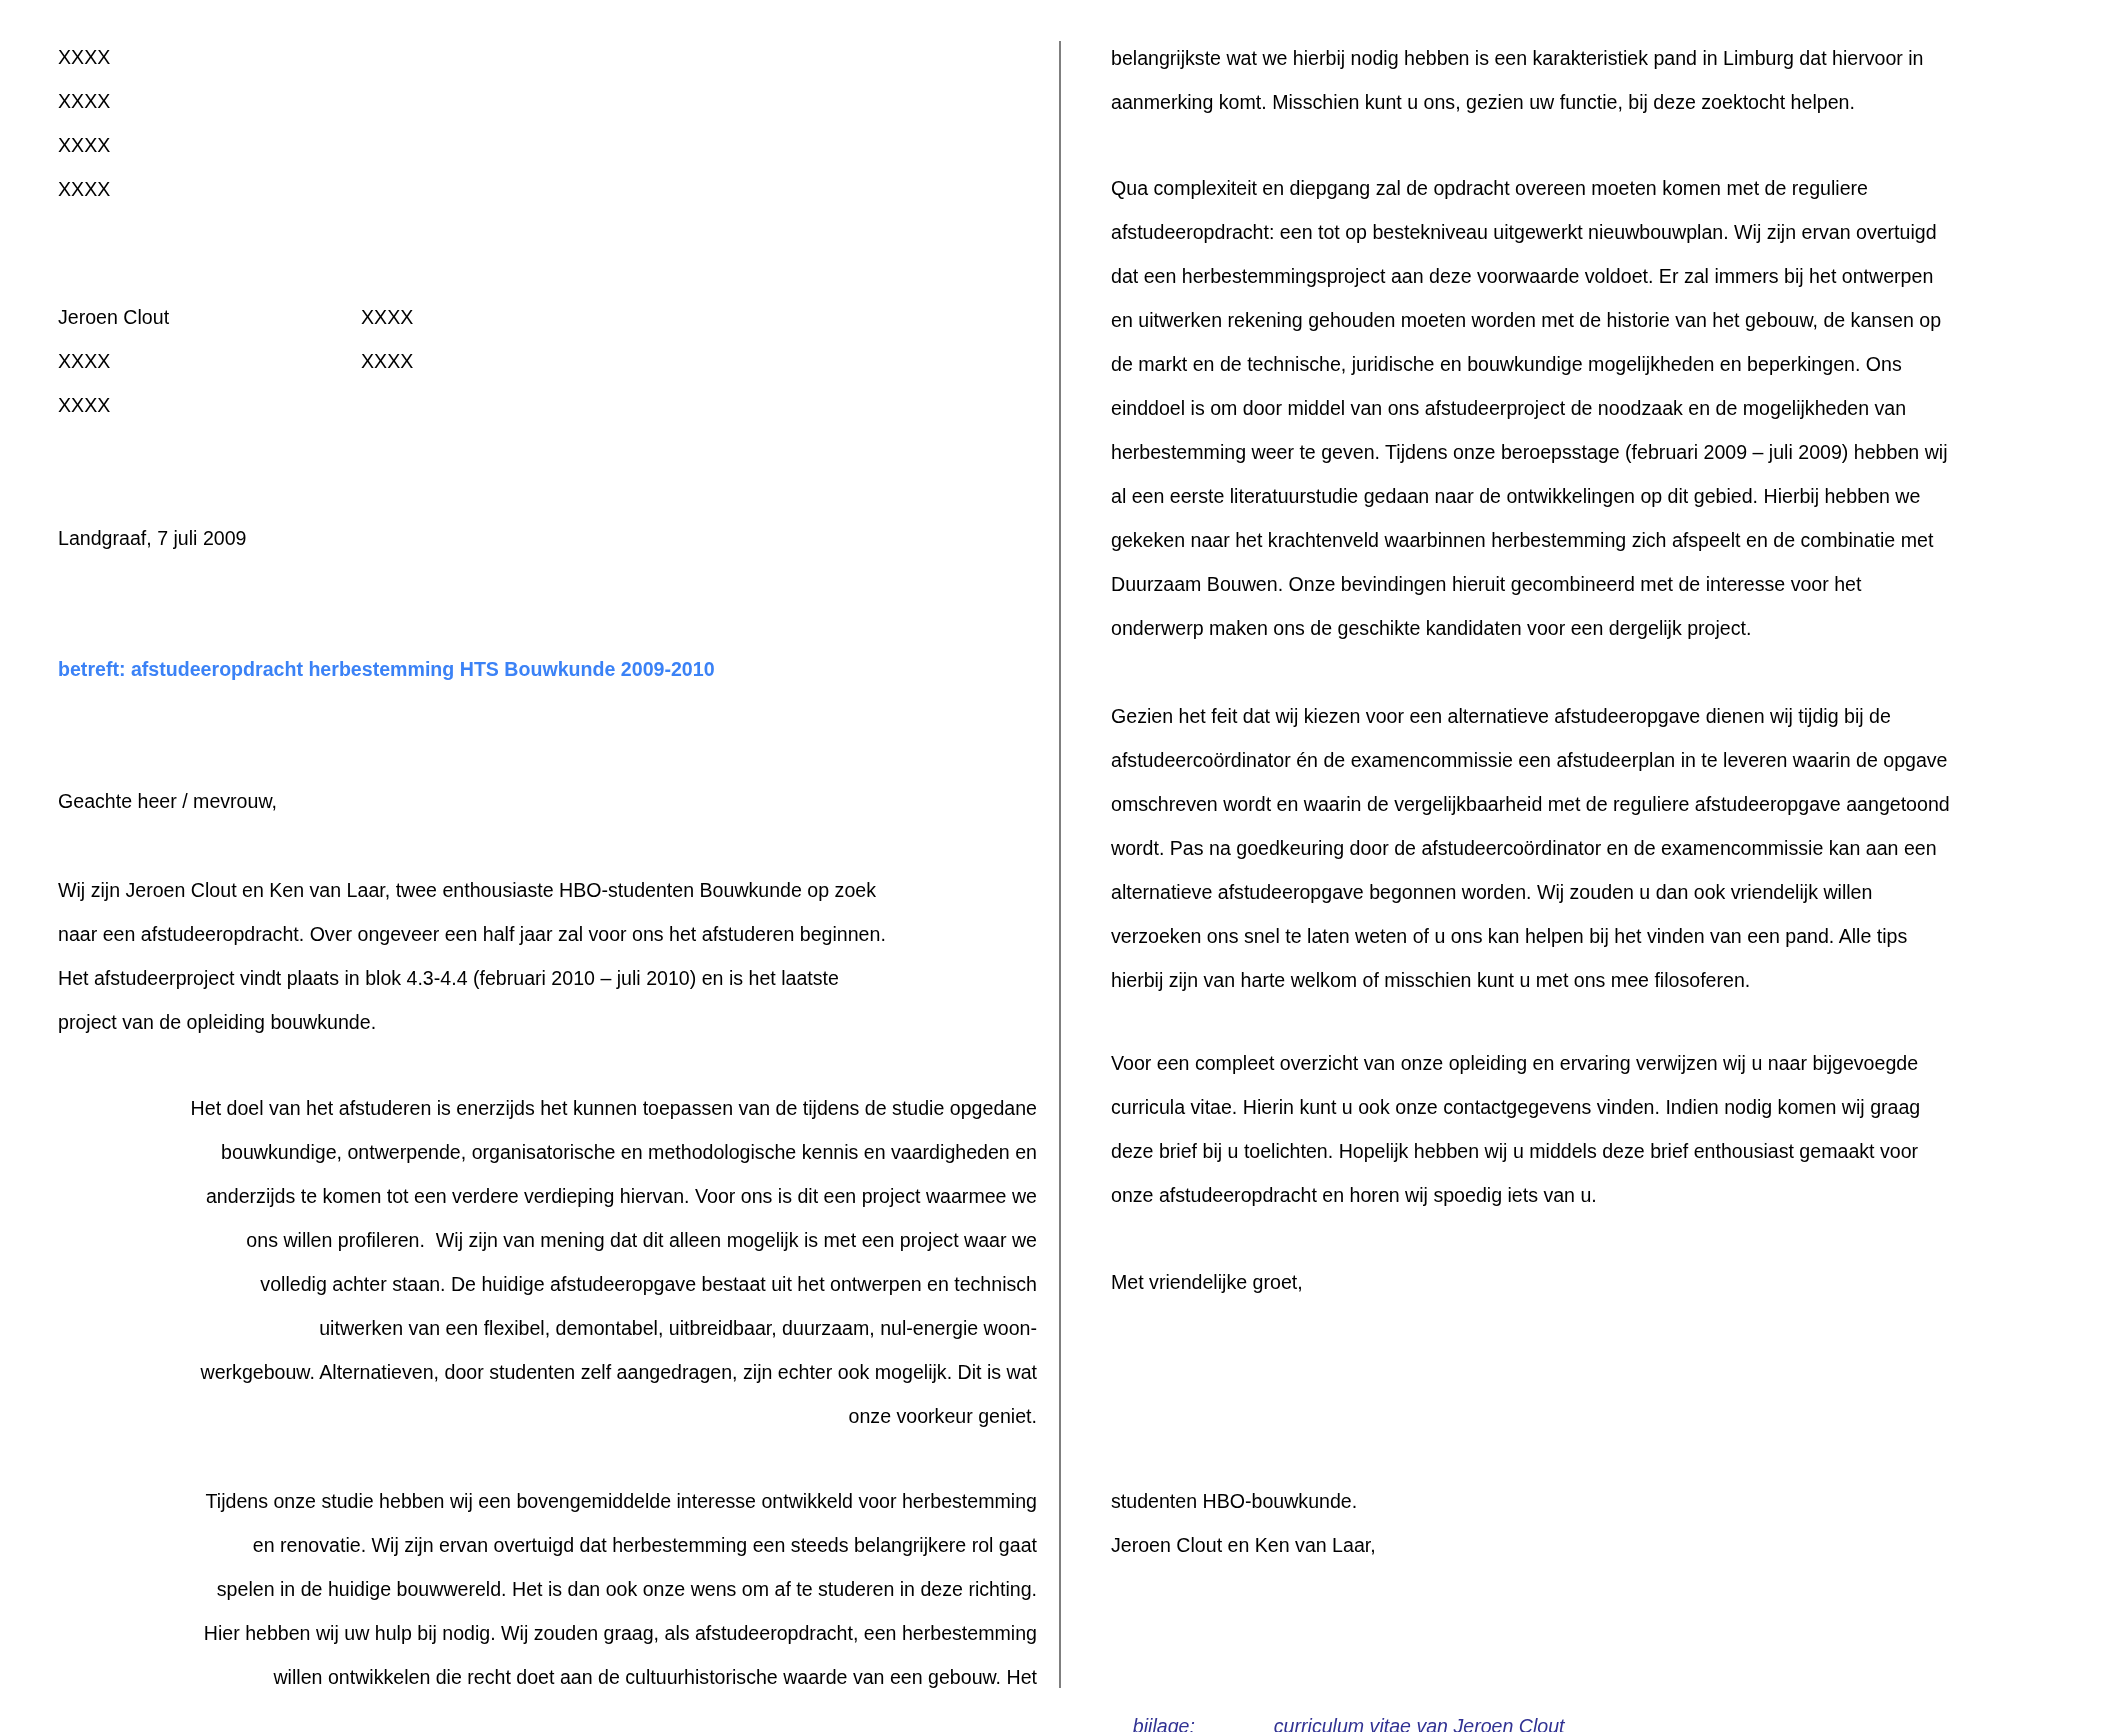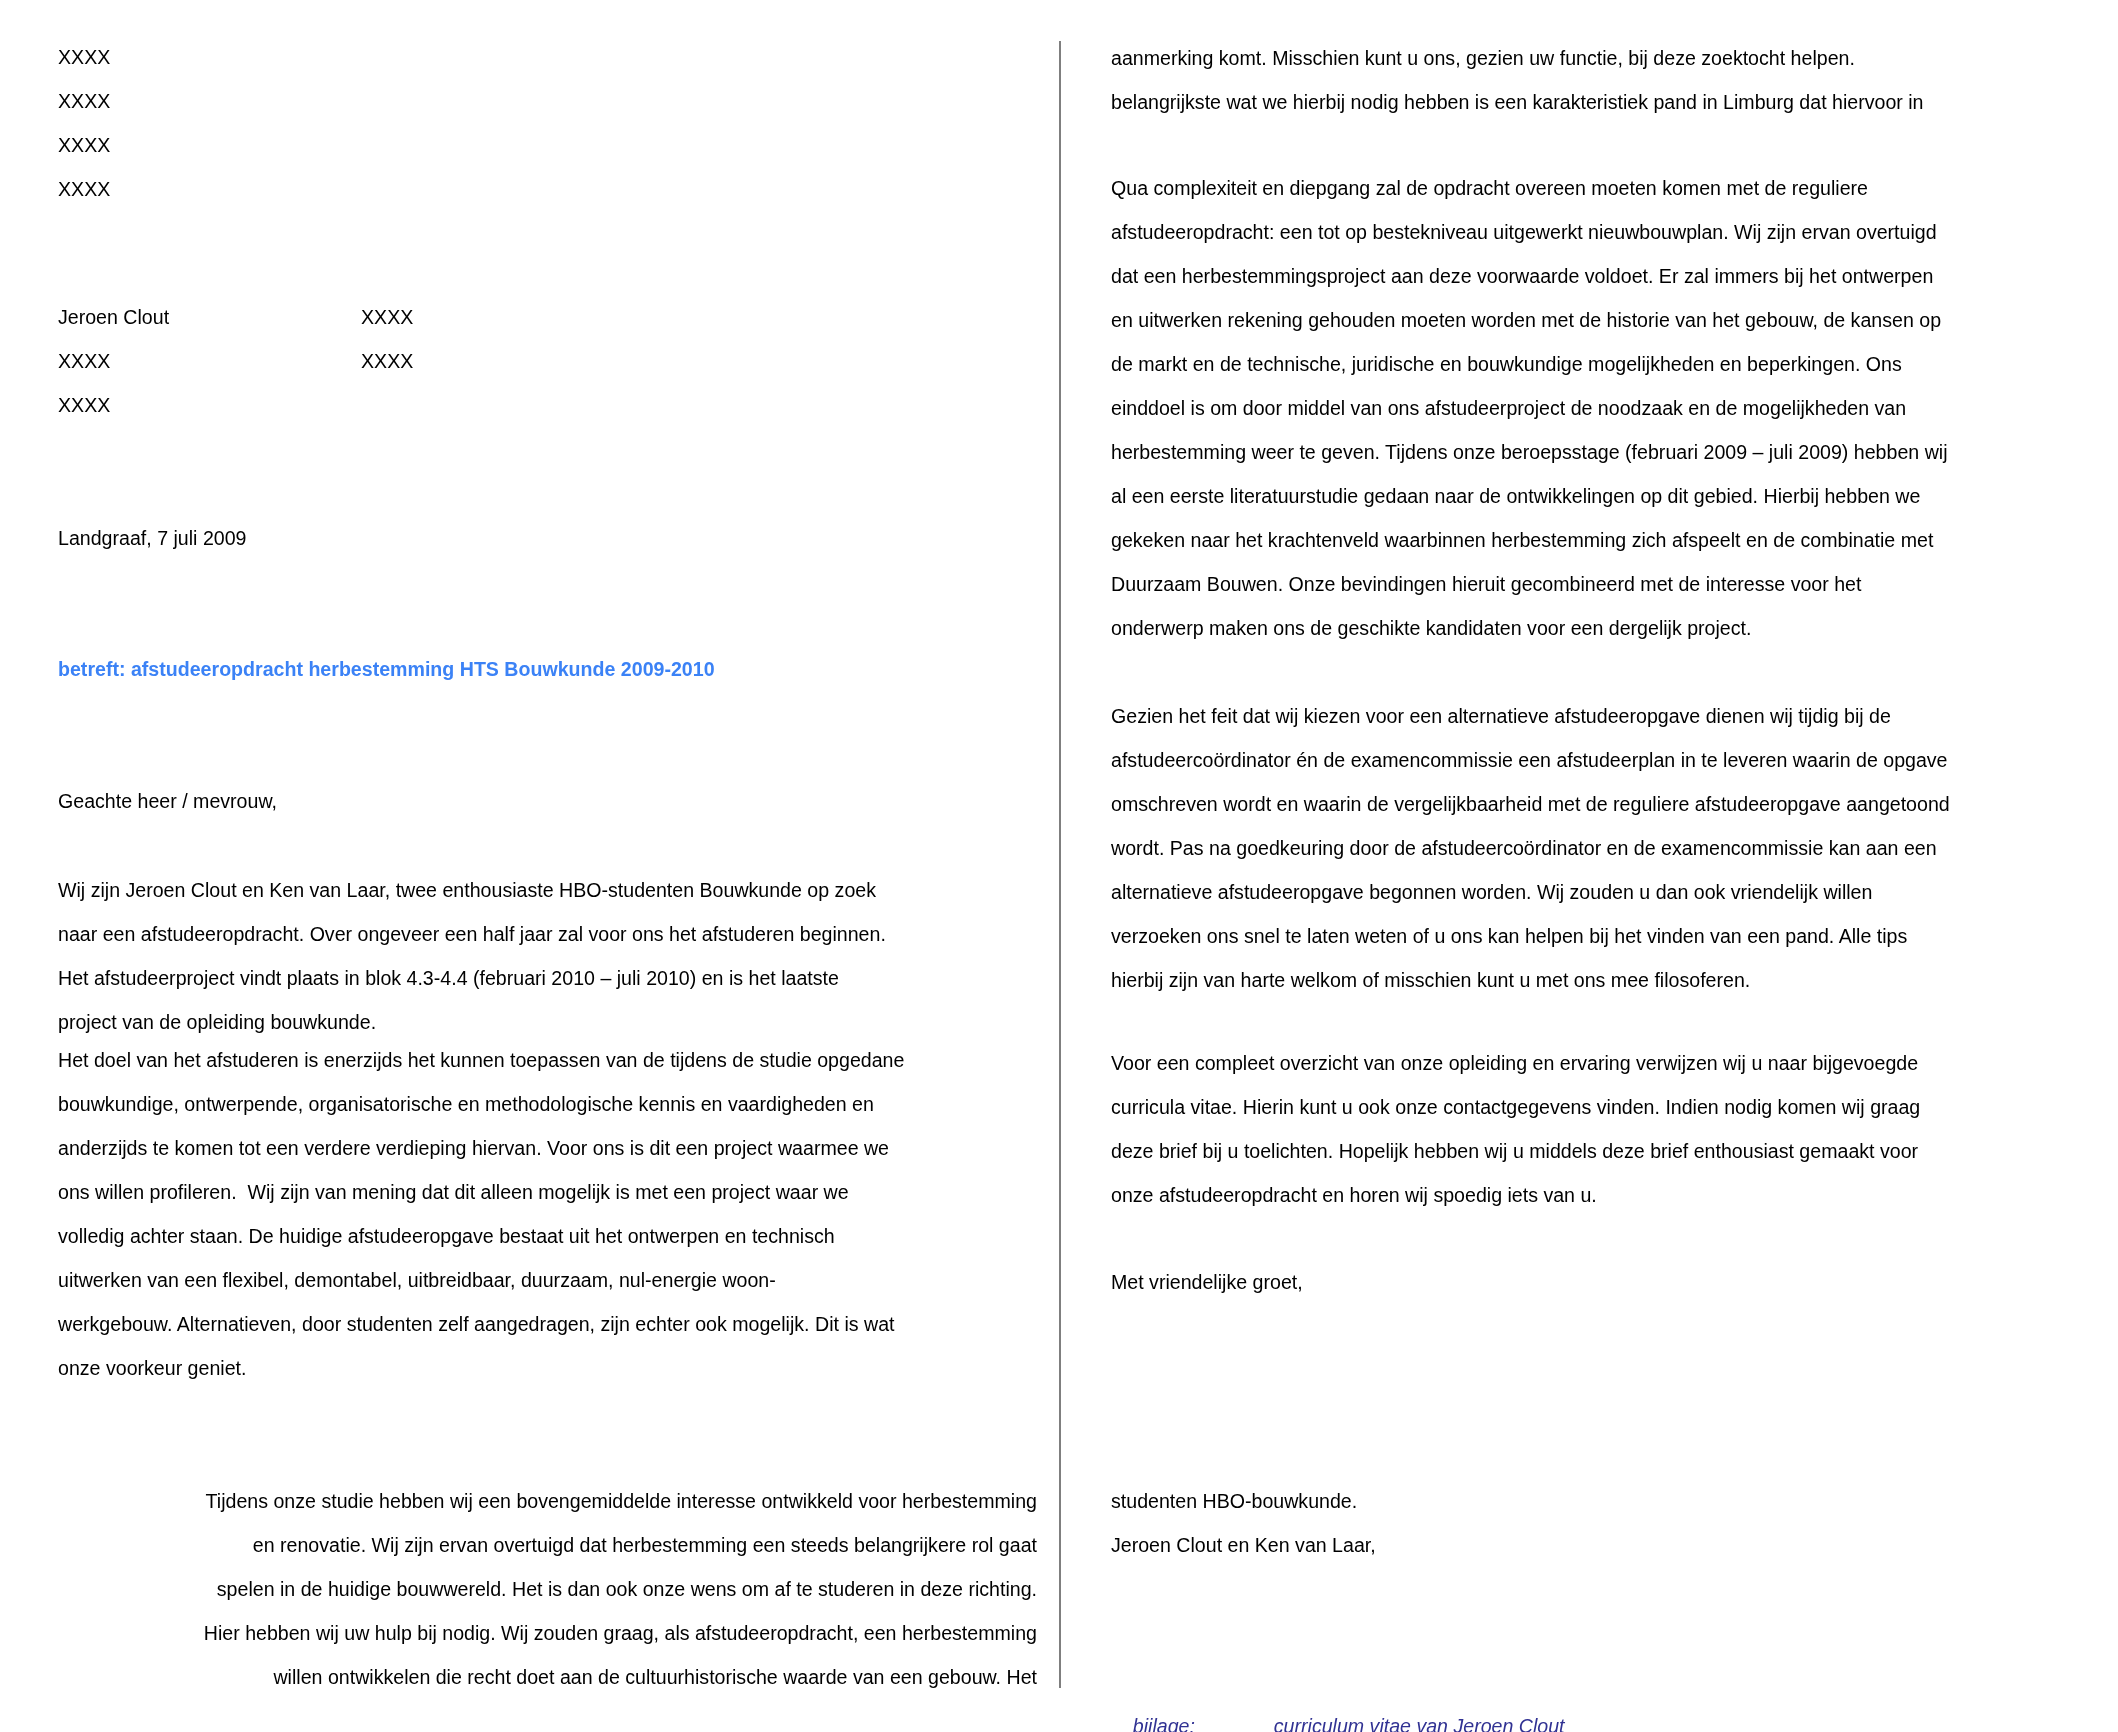--- a/index.html
+++ b/index.html
@@ -93,7 +93,7 @@
 
 <div id="divider"></div>
 
-<div class="block right-col" id="rp1"><div class="line">aanmerking komt. Misschien kunt u ons, gezien uw functie, bij deze zoektocht helpen.</div><div class="line">belangrijkste wat we hierbij nodig hebben is een karakteristiek pand in Limburg dat hiervoor in</div></div>
+<div class="block right-col" id="rp1"><div class="line">belangrijkste wat we hierbij nodig hebben is een karakteristiek pand in Limburg dat hiervoor in</div><div class="line">aanmerking komt. Misschien kunt u ons, gezien uw functie, bij deze zoektocht helpen.</div></div>
 
 <div class="block right-col" id="rp2"><div class="line">Qua complexiteit en diepgang zal de opdracht overeen moeten komen met de reguliere</div><div class="line">afstudeeropdracht: een tot op bestekniveau uitgewerkt nieuwbouwplan. Wij zijn ervan overtuigd</div><div class="line">dat een herbestemmingsproject aan deze voorwaarde voldoet. Er zal immers bij het ontwerpen</div><div class="line">en uitwerken rekening gehouden moeten worden met de historie van het gebouw, de kansen op</div><div class="line">de markt en de technische, juridische en bouwkundige mogelijkheden en beperkingen. Ons</div><div class="line">einddoel is om door middel van ons afstudeerproject de noodzaak en de mogelijkheden van</div><div class="line">herbestemming weer te geven. Tijdens onze beroepsstage (februari 2009 – juli 2009) hebben wij</div><div class="line">al een eerste literatuurstudie gedaan naar de ontwikkelingen op dit gebied. Hierbij hebben we</div><div class="line">gekeken naar het krachtenveld waarbinnen herbestemming zich afspeelt en de combinatie met</div><div class="line">Duurzaam Bouwen. Onze bevindingen hieruit gecombineerd met de interesse voor het</div><div class="line">onderwerp maken ons de geschikte kandidaten voor een dergelijk project.</div></div>
 

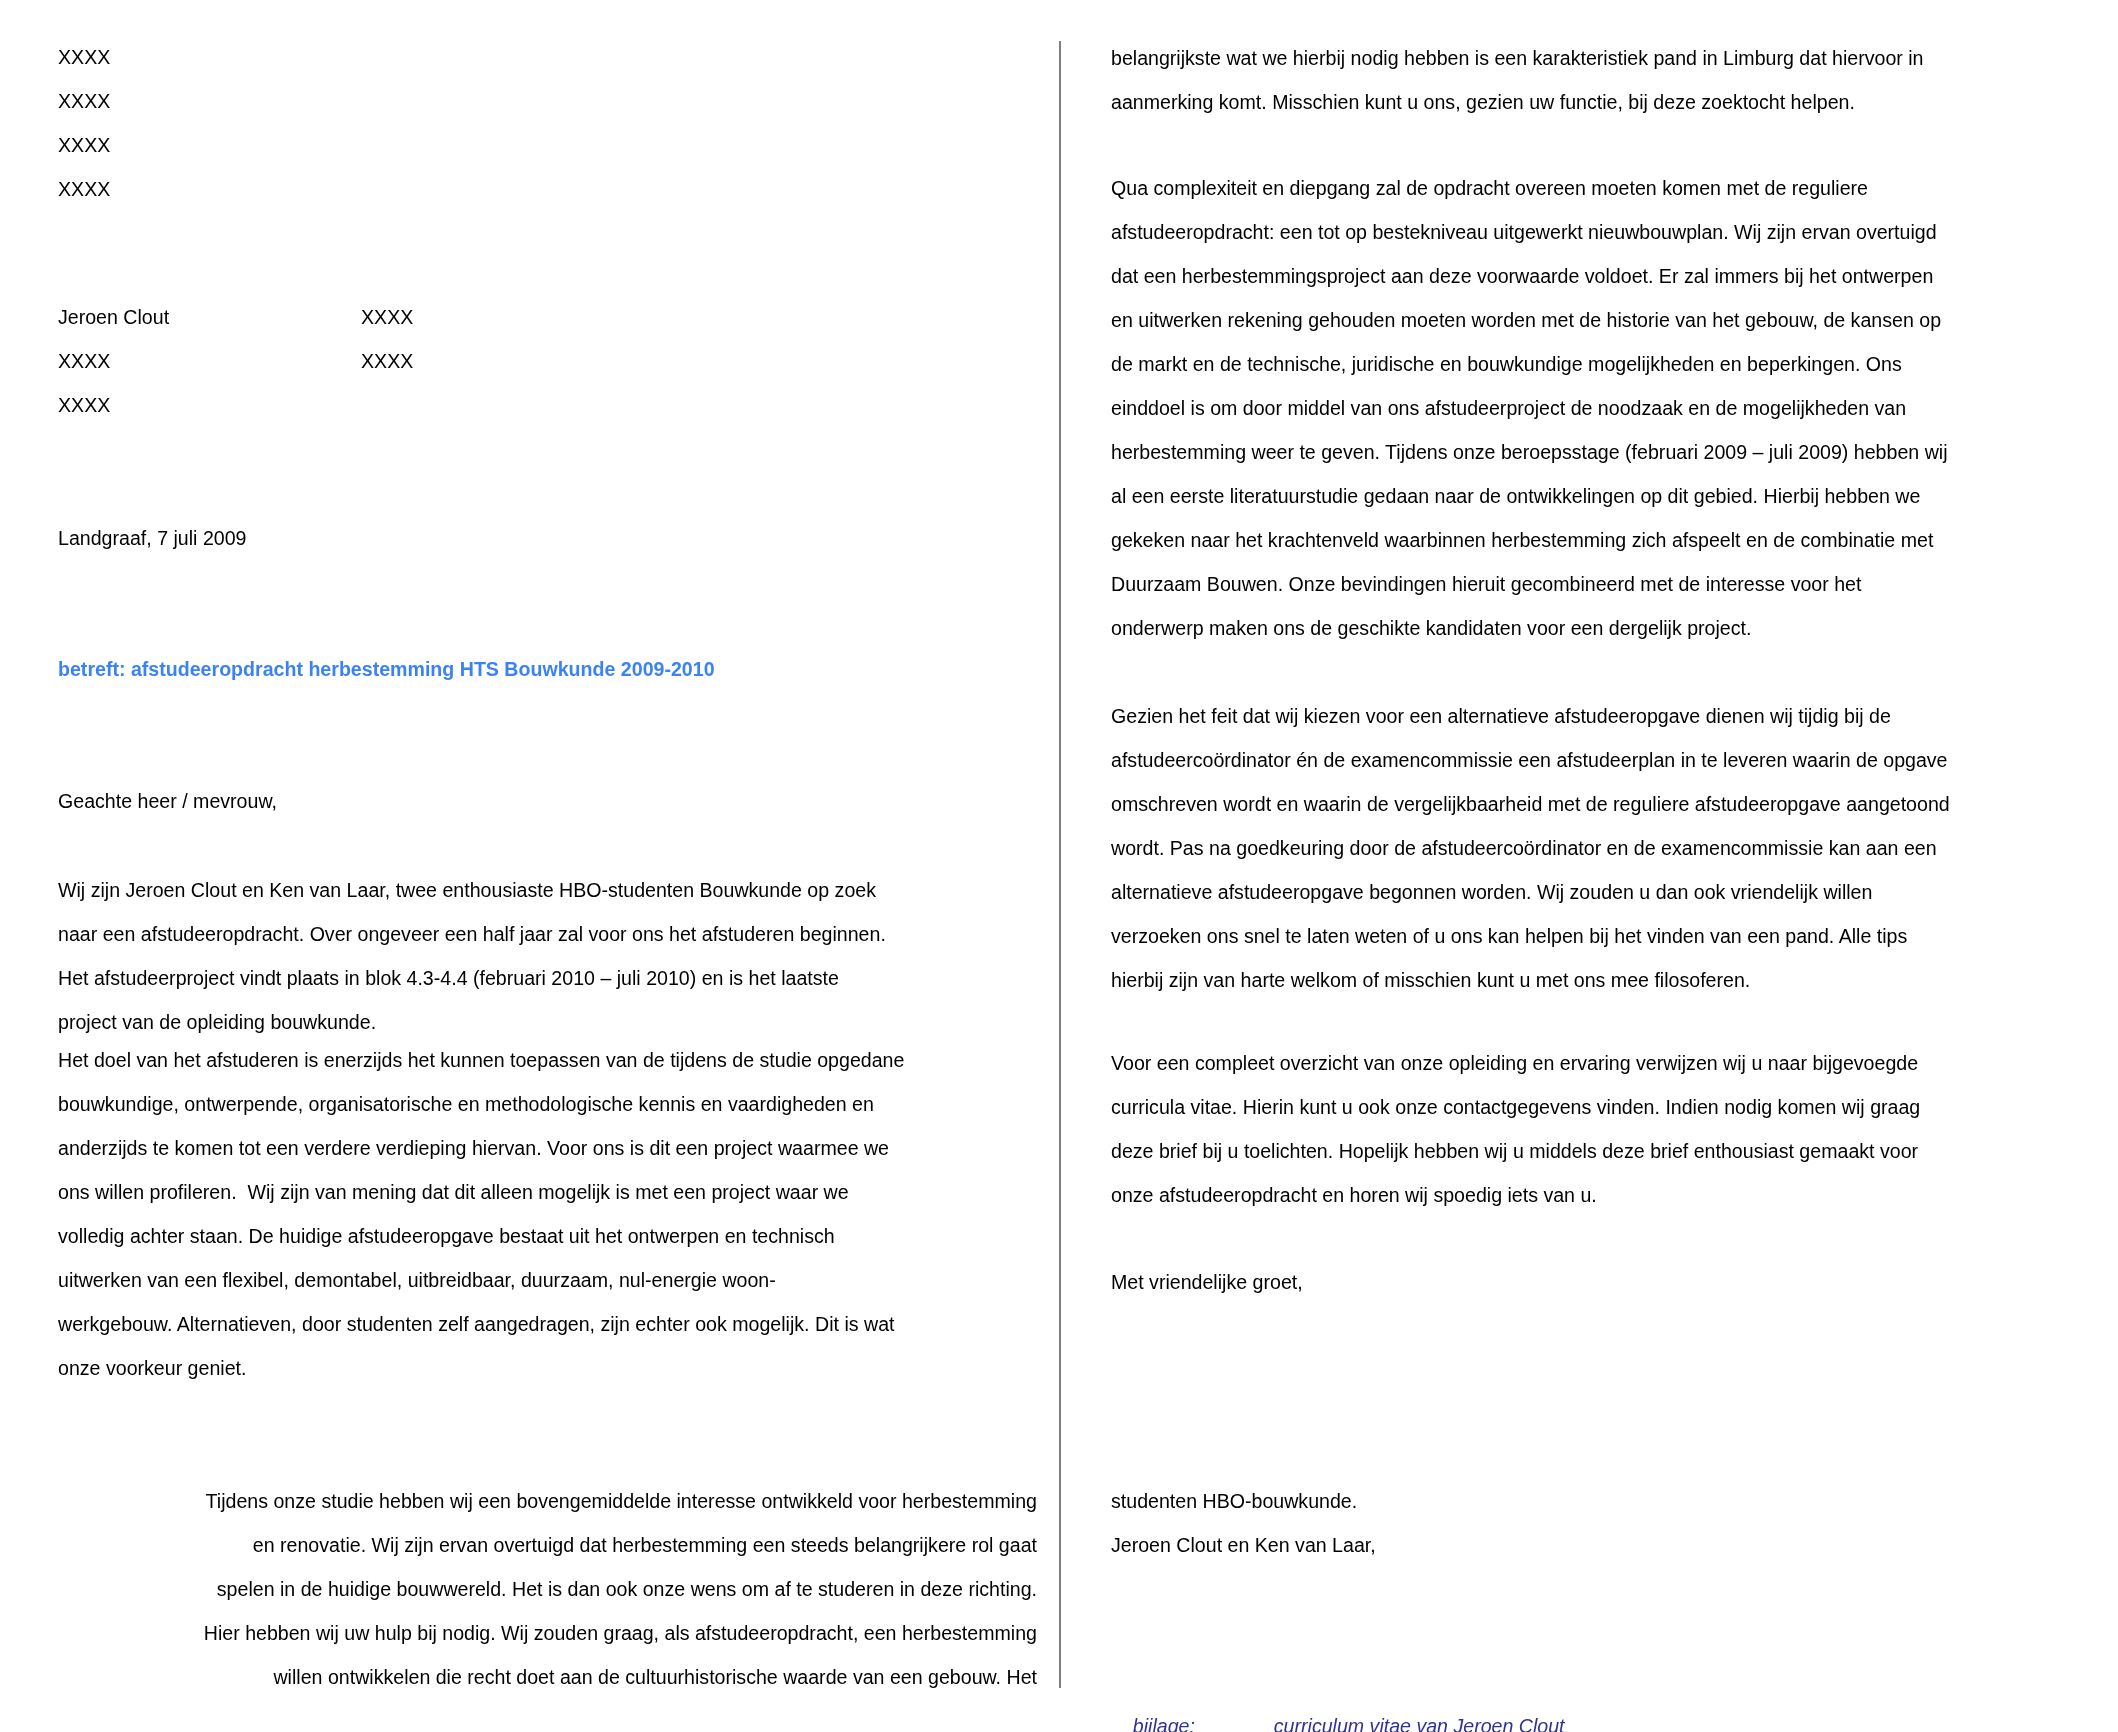--- a/index.html
+++ b/index.html
@@ -34,7 +34,7 @@
   #subject-block   { top: 647px; }
   #salutation-block{ top: 779px; }
   #lp1 { top: 868px; }
-  #lp2 { top: 1038px; }
+  #lp2 { top: 1086px; text-align: right; }
   #lp3 { top: 1479px; text-align: right; }
 
   #rp1 { top: 36px;   }

